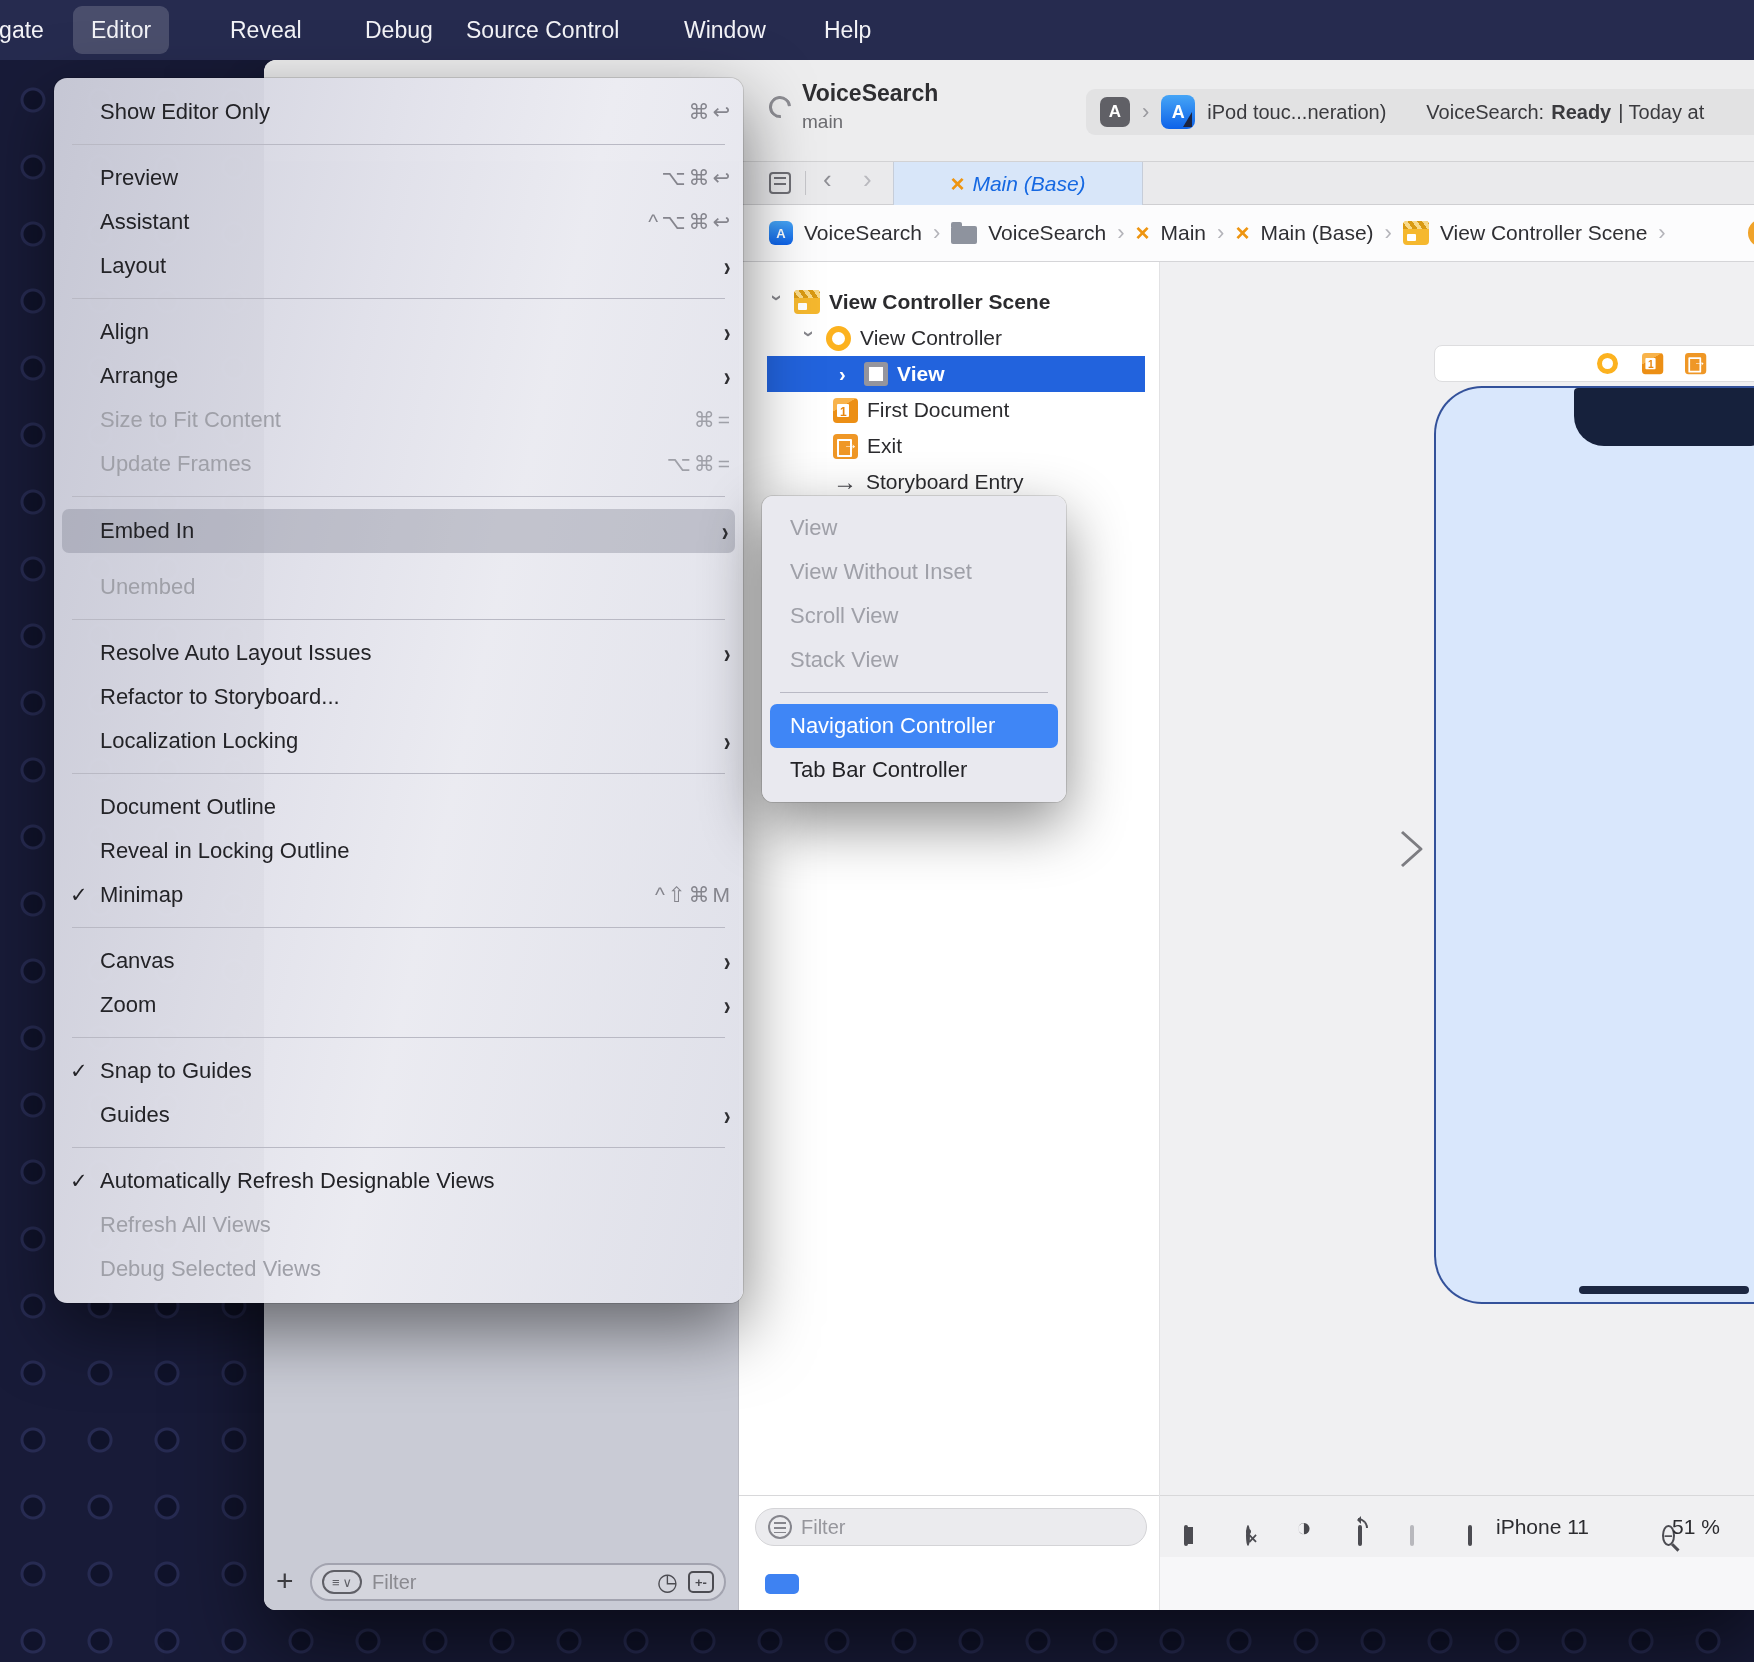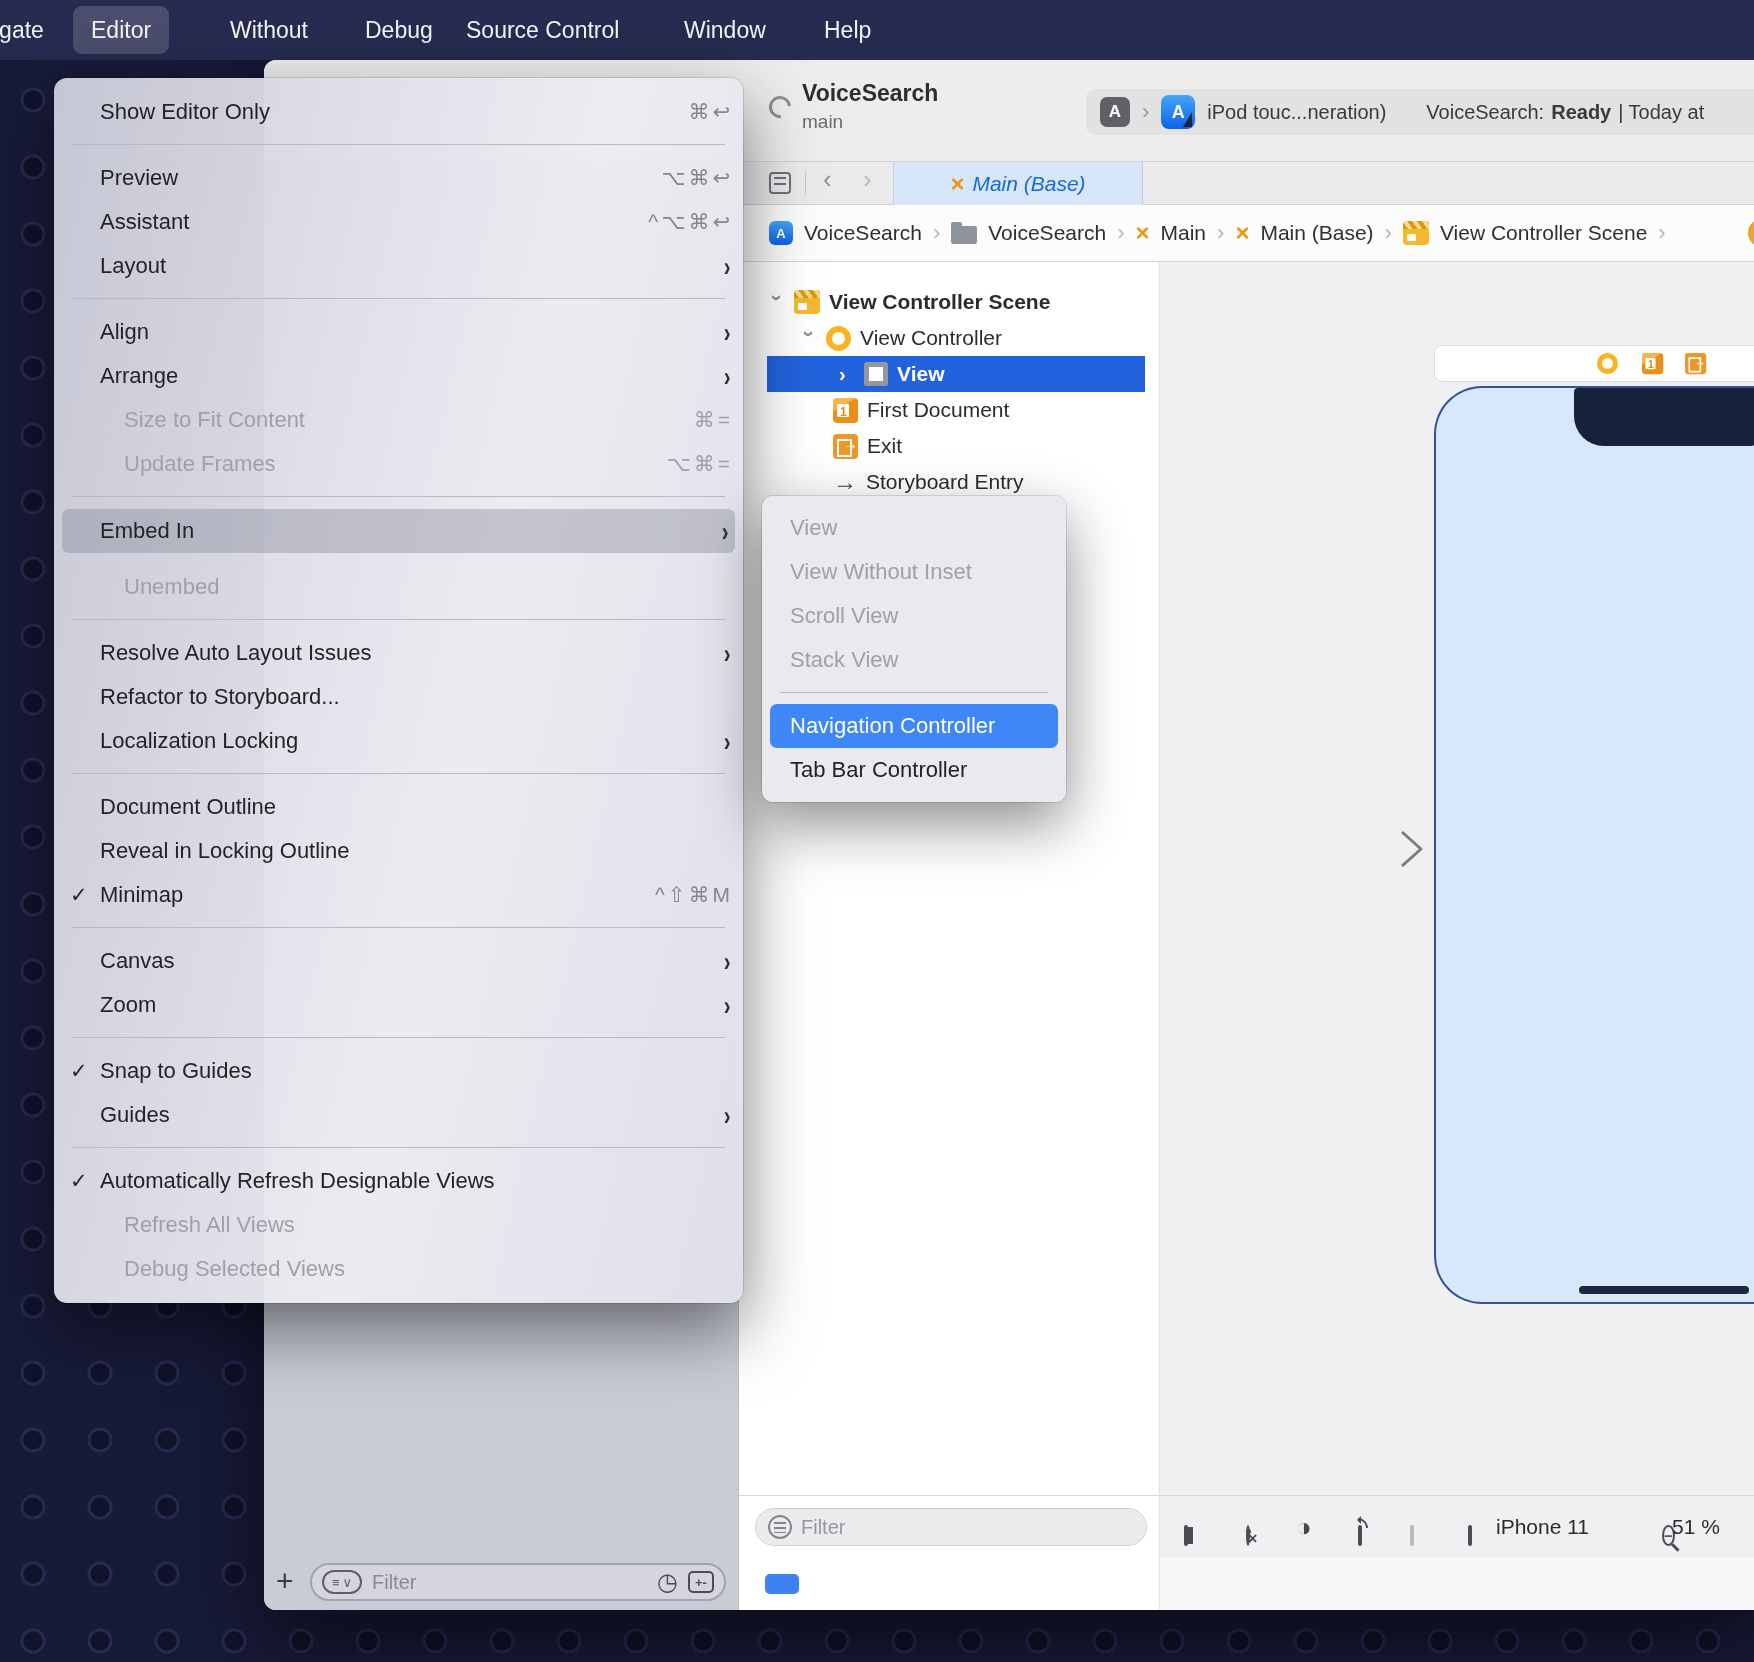--- a/index.html
+++ b/index.html
@@ -324,7 +324,7 @@
         <span class="pillbg"></span>
         <span>Editor</span>
       </span>
-    <span class="mb-item mb-product">Without</span>
+    <span class="mb-item mb-product">Reveal</span>
     <span class="mb-item mb-debug">Debug</span>
     <span class="mb-item mb-sc">Source Control</span>
     <span class="mb-item mb-window">Window</span>

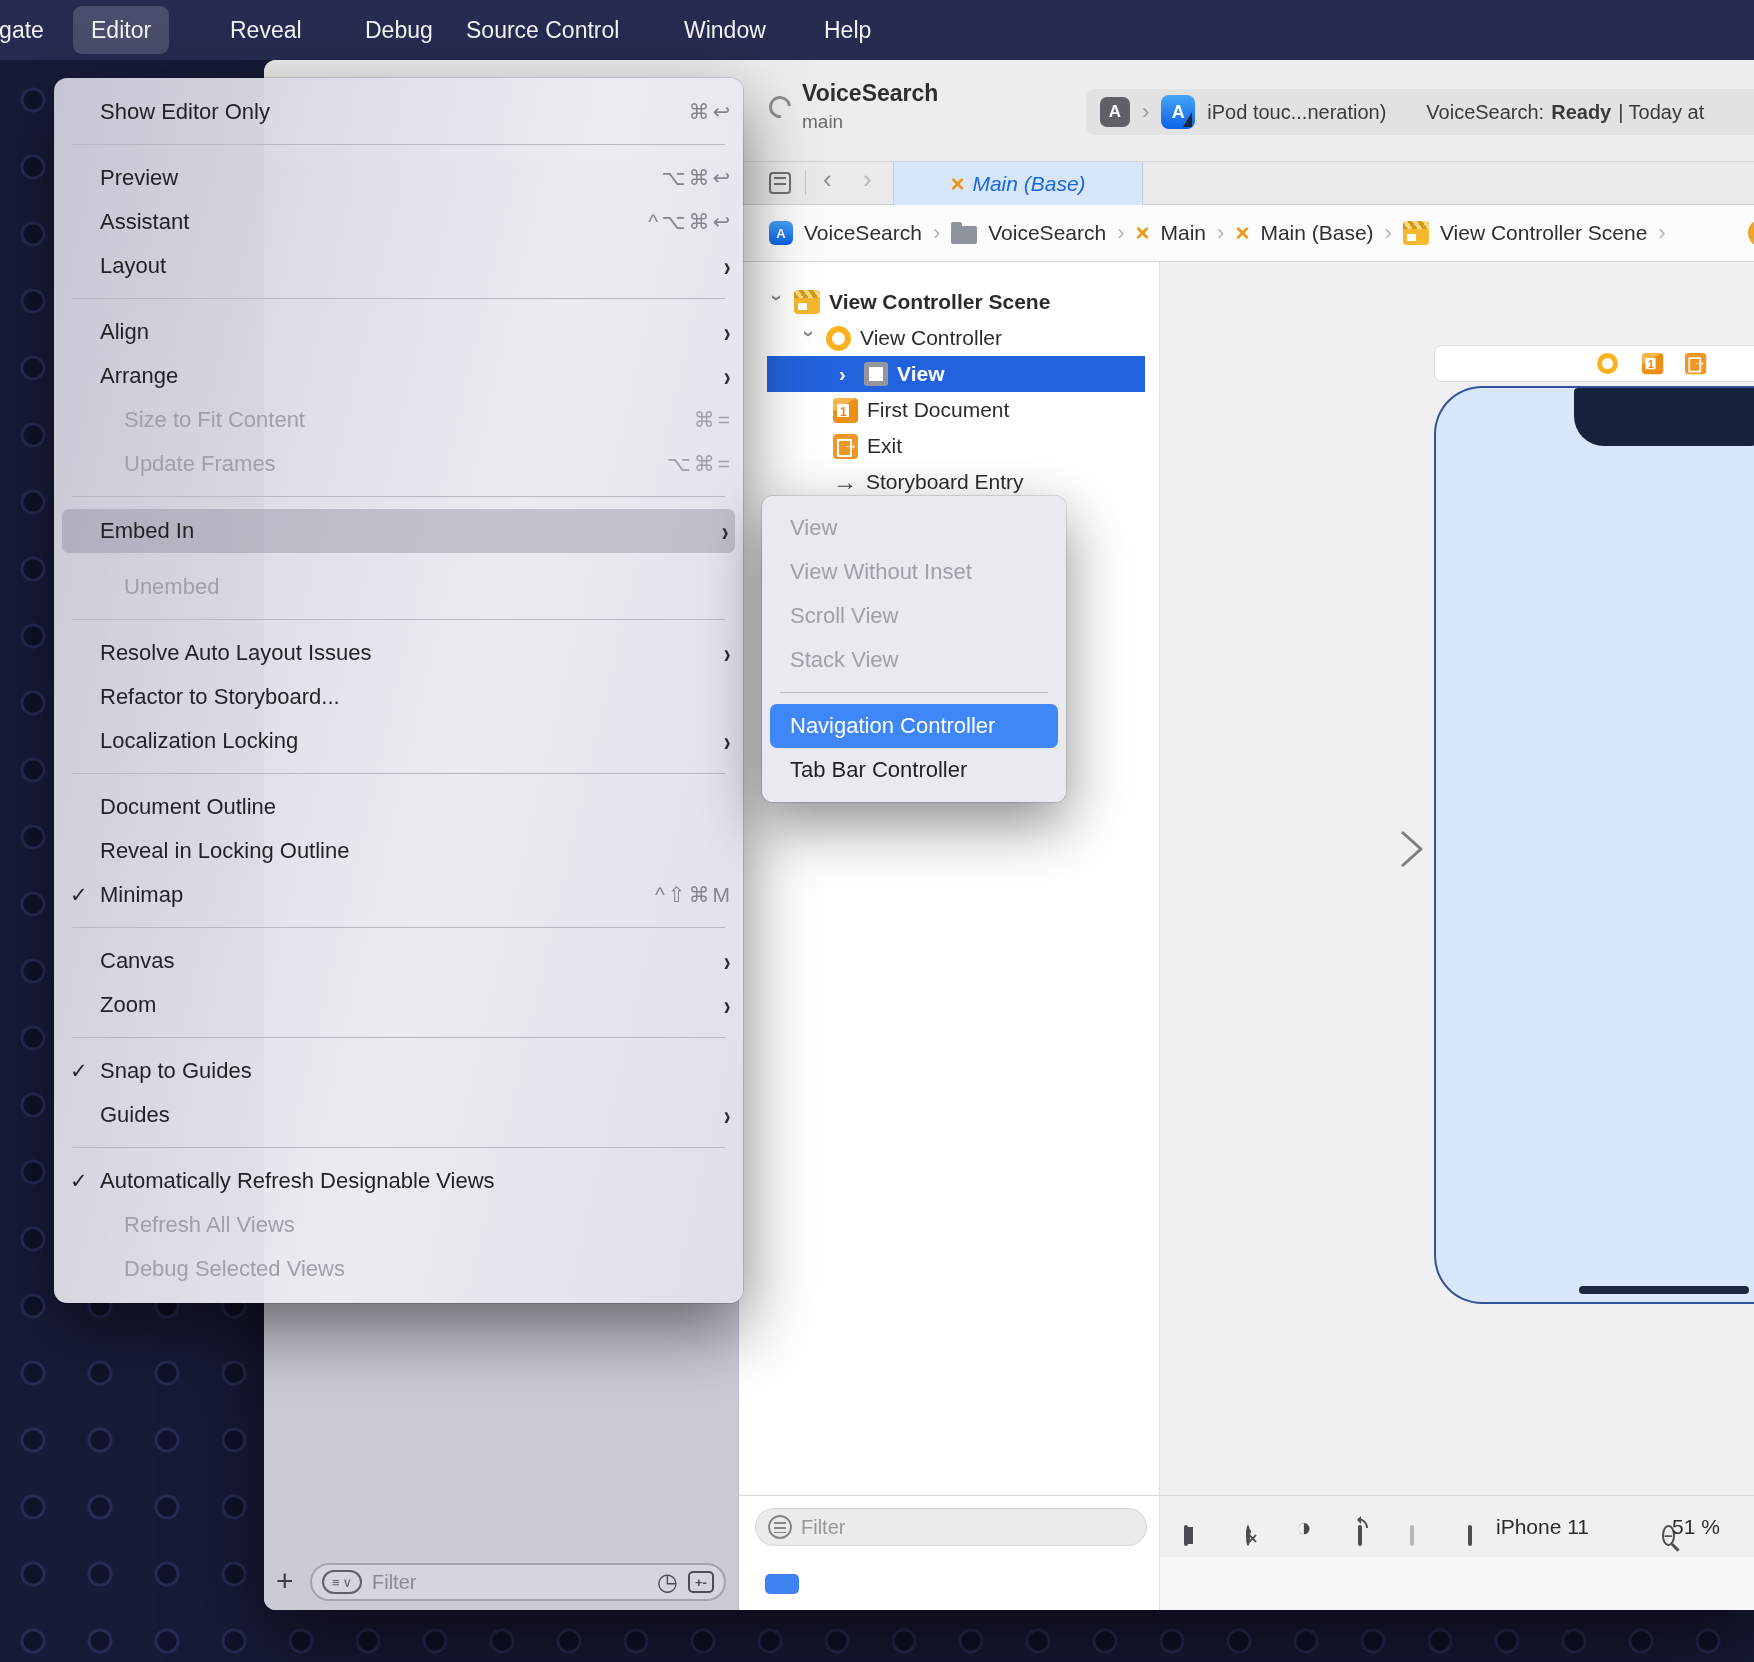--- a/index.html
+++ b/index.html
@@ -156,7 +156,7 @@
   .mrow .ml{flex:1;white-space:nowrap;}
   .mrow .ms{color:#85858d;font-size:21px;letter-spacing:3px;white-space:nowrap;}
   .mrow .ma{color:#2f2f33;font-size:25px;font-weight:700;margin:0 2px 0 8px;transform:scale(0.82,1.1);}
-  .mrow.dis,.mrow.dis .ms{color:#9fa0a8;margin-left:24px;}
+  .mrow.dis,.mrow.dis .ms{color:#9fa0a8;}
   .mrow.hl{background:rgba(130,131,146,0.38);border-radius:7px;margin:12px 8px;padding:0 4px 0 38px;}
   .msep{height:1px;background:#b9b9c4;margin:10px 18px 11px;}
   

